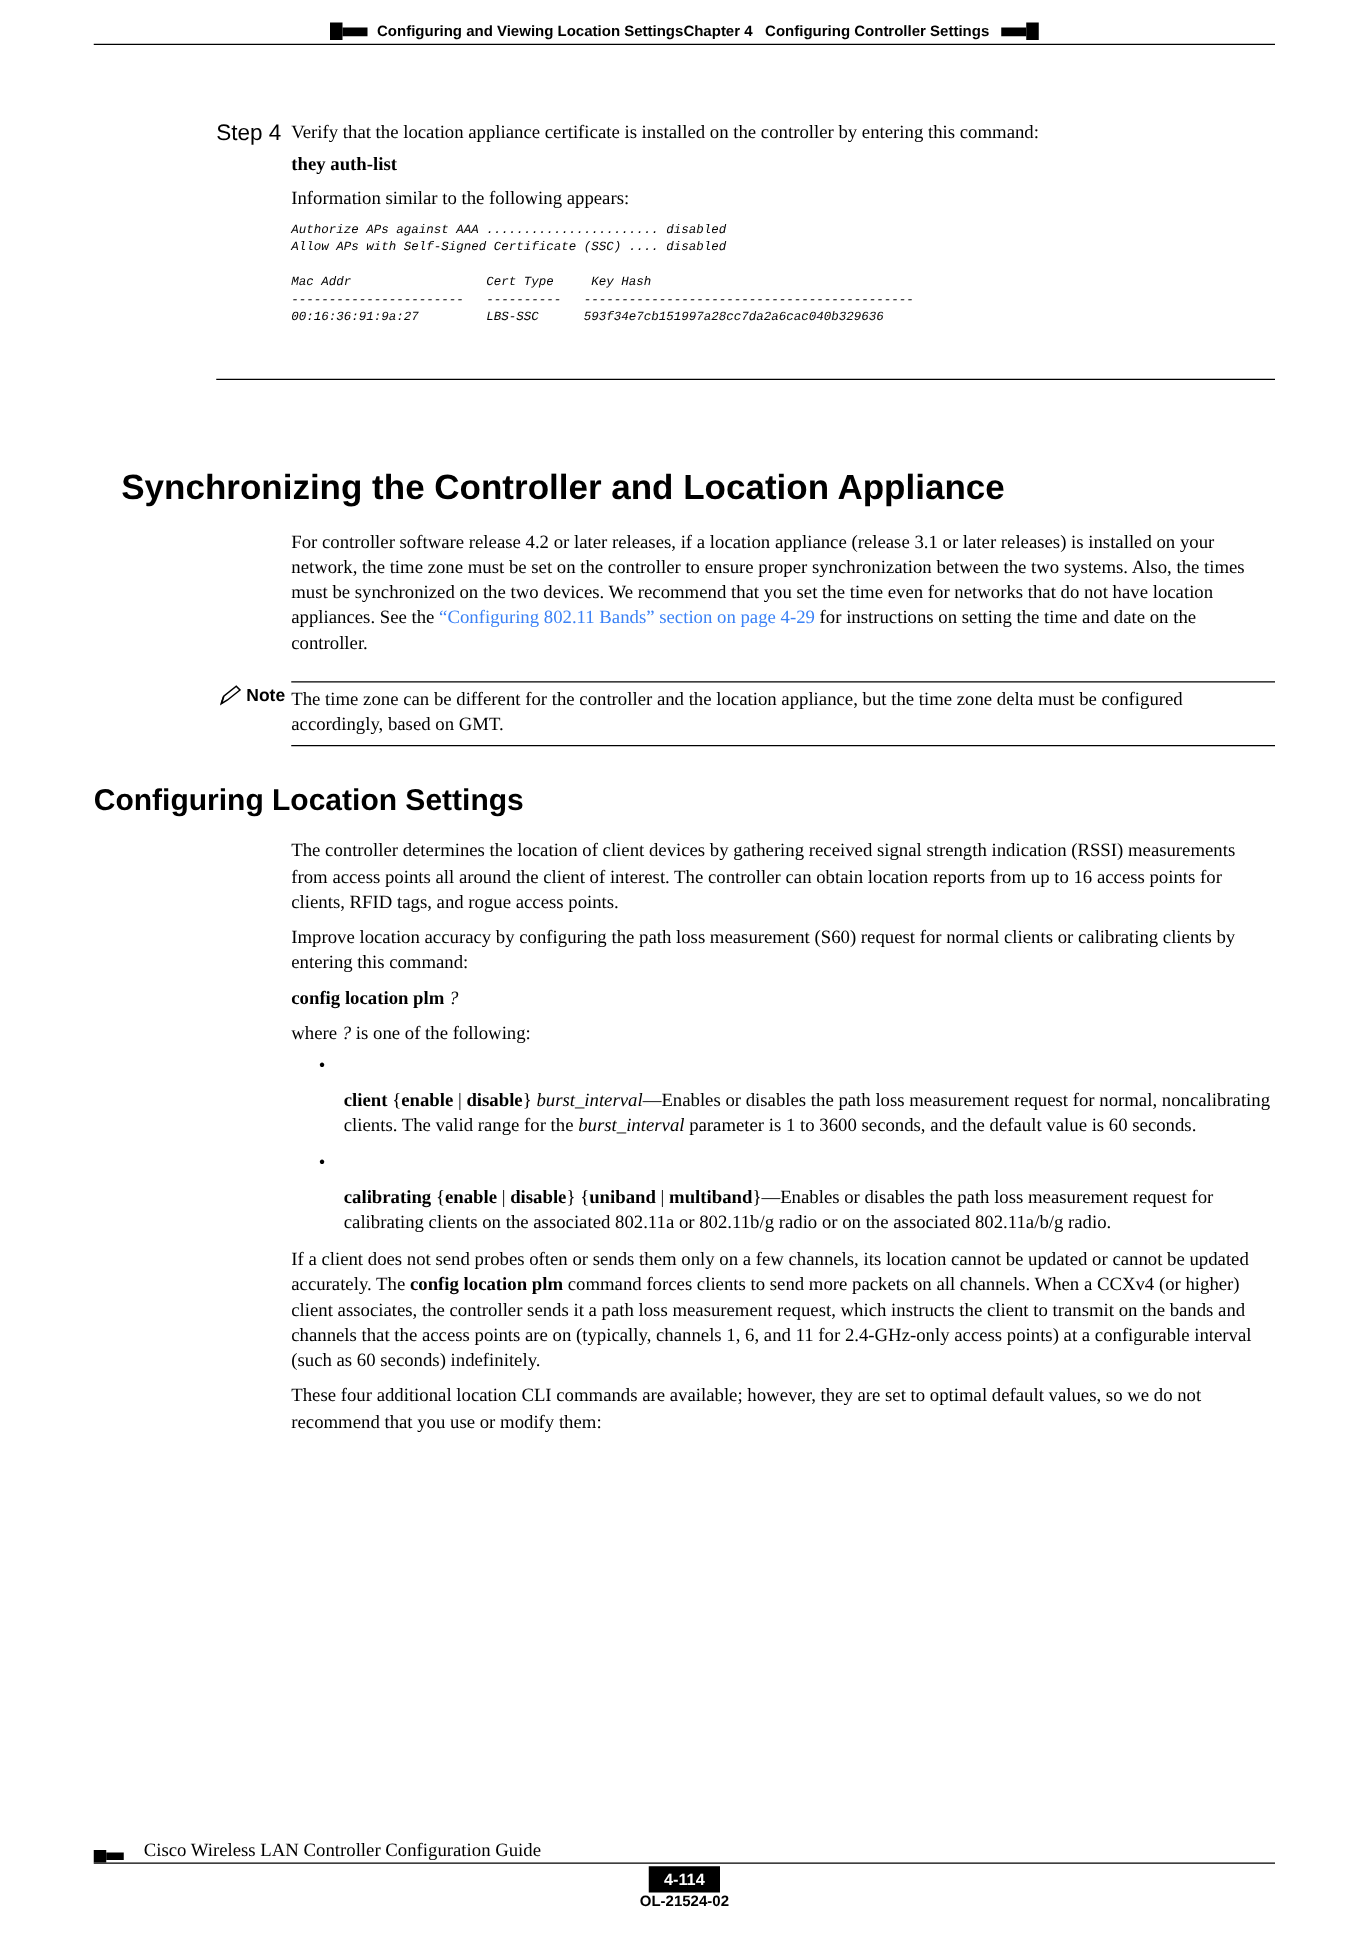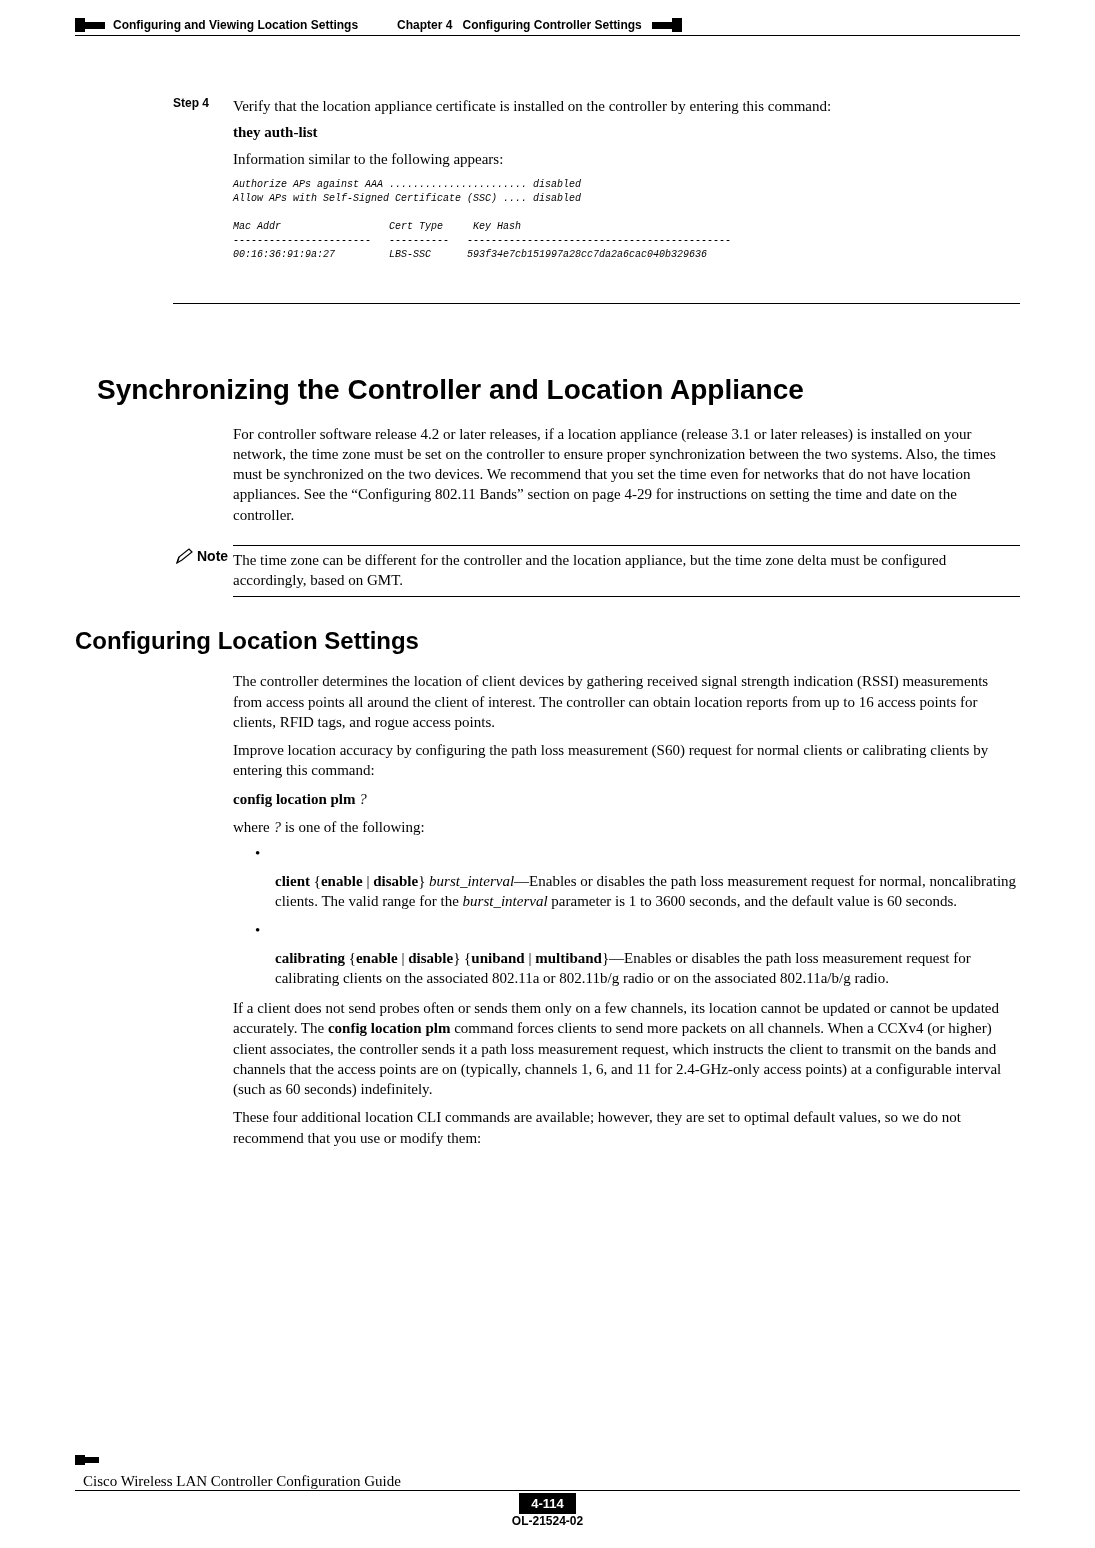--- a/index.html
+++ b/index.html
@@ -19,14 +19,13 @@
     }
     .header {
       display: flex;
-      justify-content: flex-start;
+      justify-content: center;
       align-items: flex-end;
       padding-top: 18px;
       padding-bottom: 3px;
       font-family: Arial, Helvetica, sans-serif;
       font-size: 12px;
       font-weight: bold;
-      gap: 39px;
     }
     .header-left {
       display: flex;

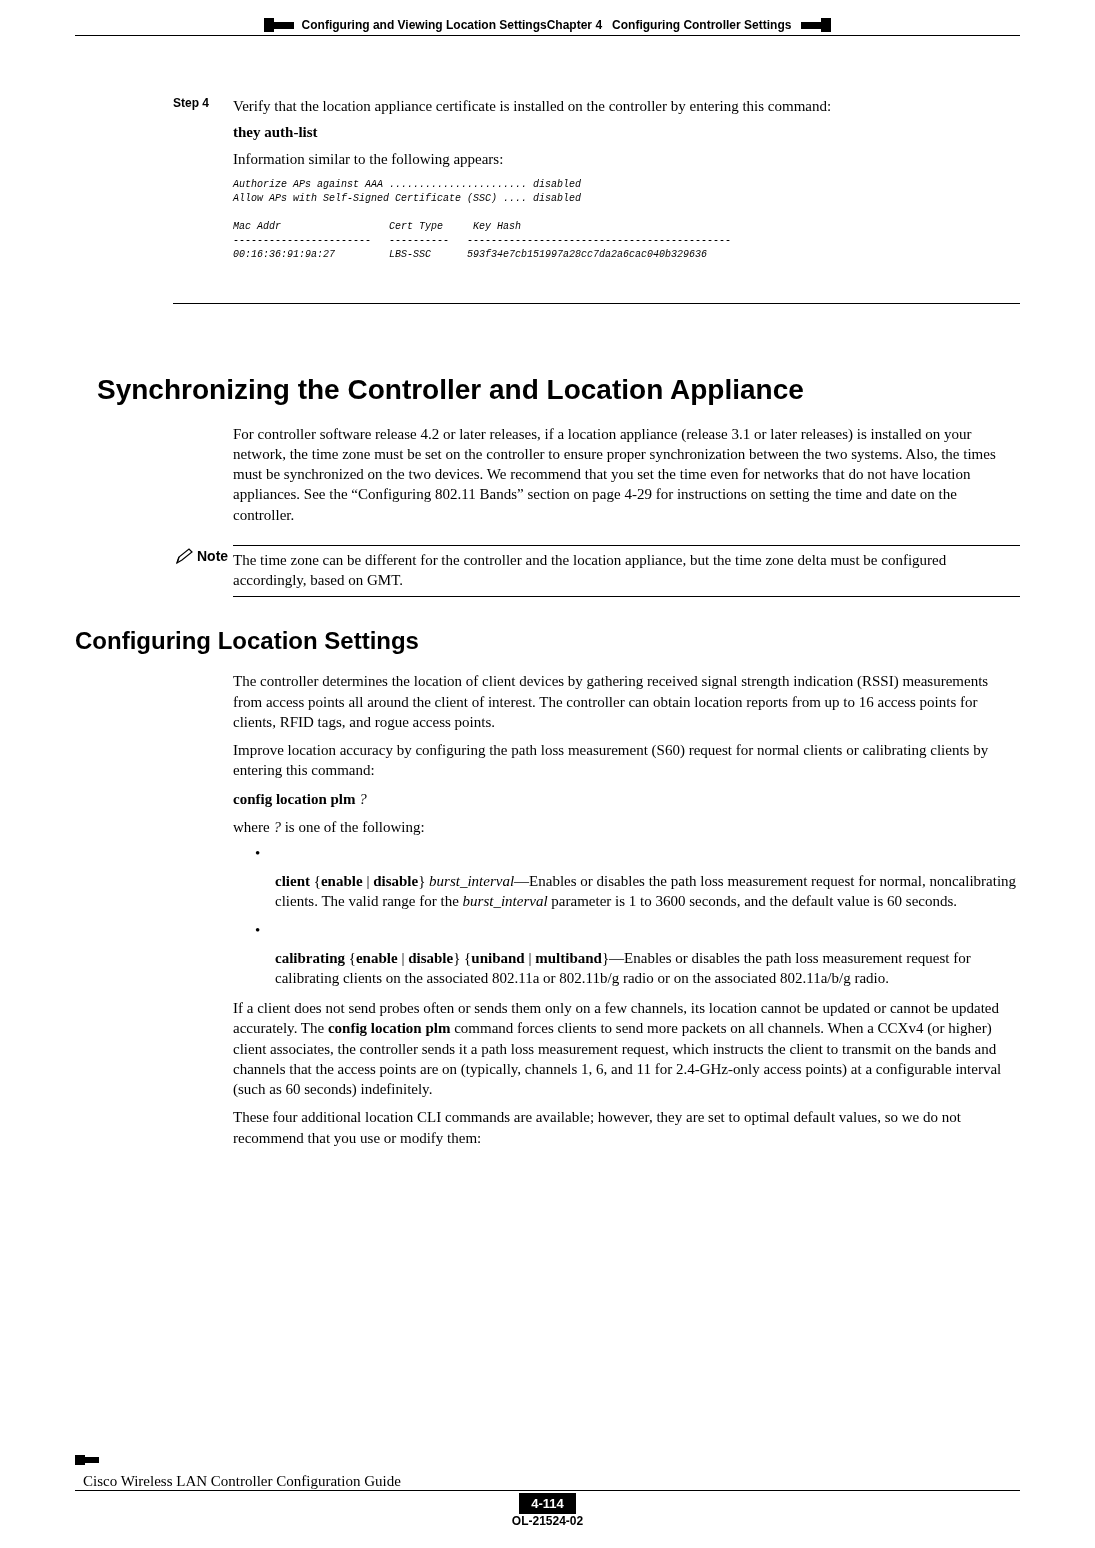--- a/index.html
+++ b/index.html
@@ -62,8 +62,8 @@
       width: 60px;
       flex-shrink: 0;
       font-family: Arial, Helvetica, sans-serif;
-      font-size: 12px;
-      font-weight: bold;
+      font-size: 18px;
+      font-weight: normal;
     }
     .indented-block {
       margin-left: 158px;

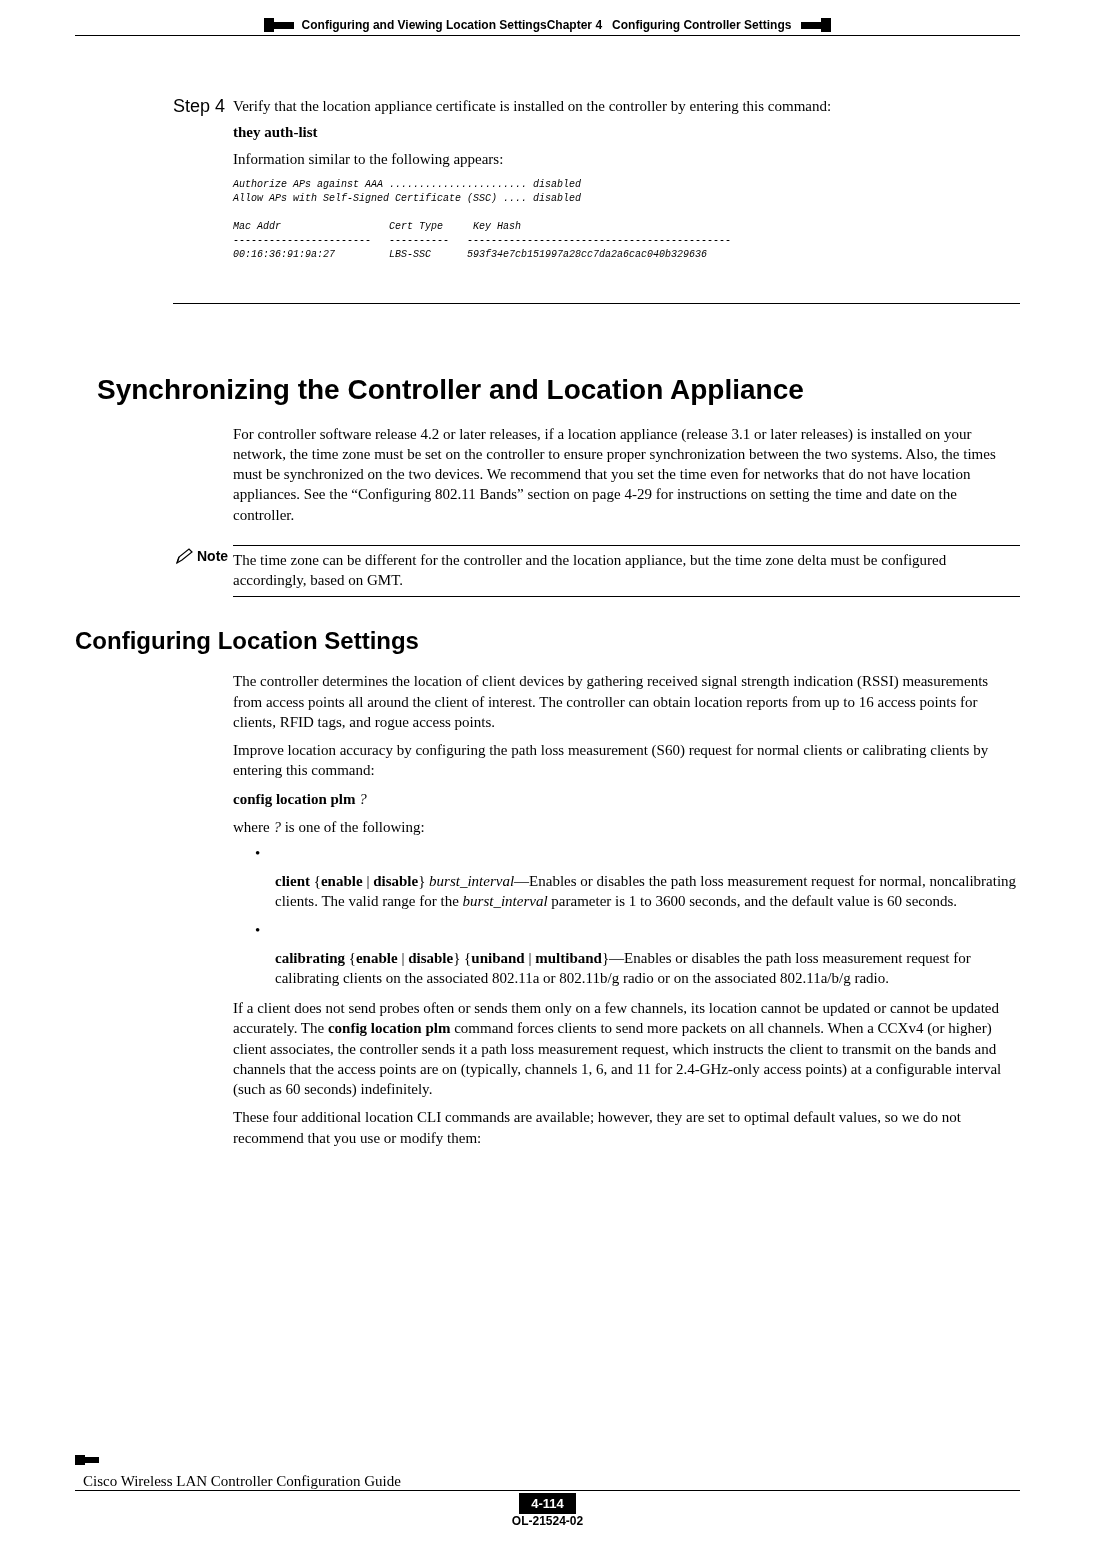--- a/index.html
+++ b/index.html
@@ -102,7 +102,7 @@
       margin-bottom: 16px;
     }
     .link-text {
-      color: #000000;
+      color: #3b82f6;
     }
     .note-block {
       display: flex;

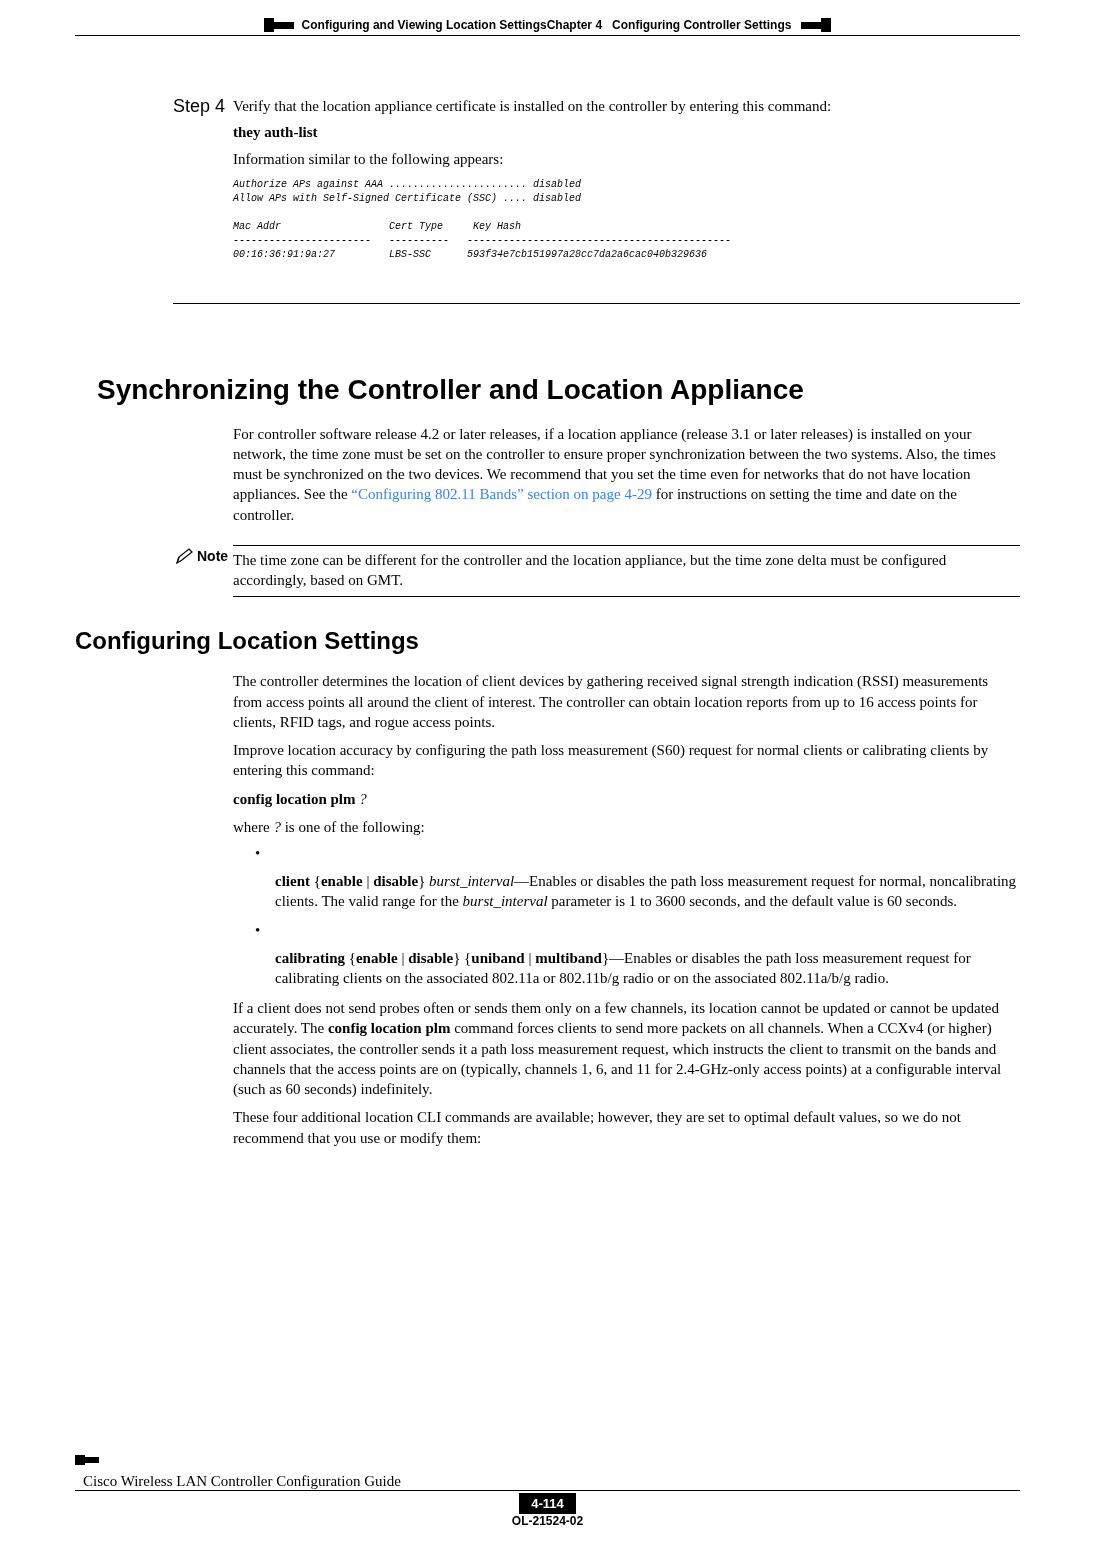--- a/index.html
+++ b/index.html
@@ -178,9 +178,8 @@
     }
     .footer-left {
       display: flex;
-      align-items: flex-start;
+      align-items: flex-end;
       gap: 8px;
-      flex-direction: column;
     }
     .footer-marker {
       display: flex;

